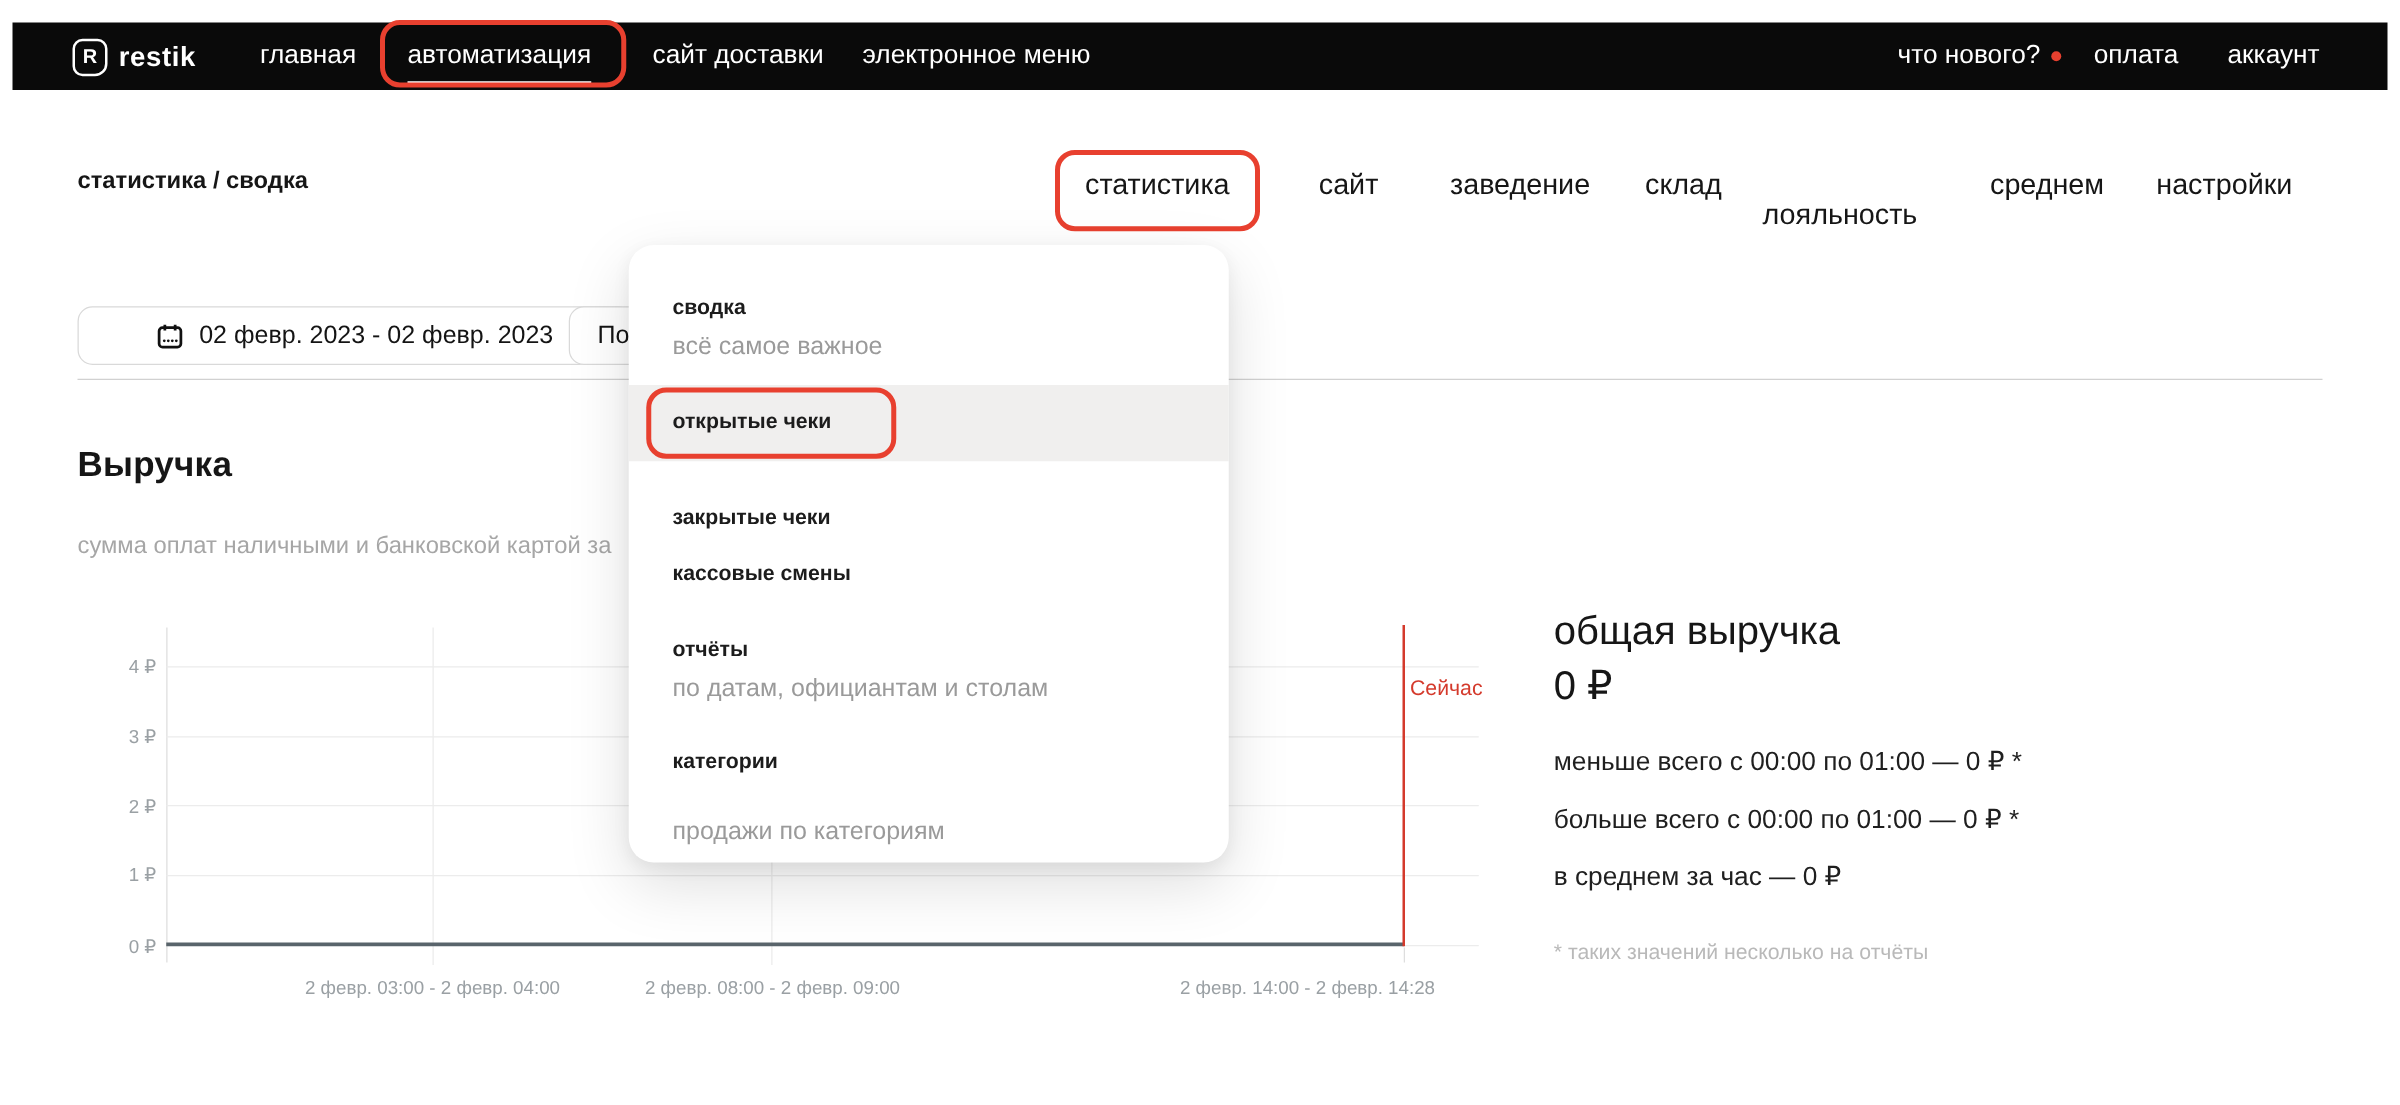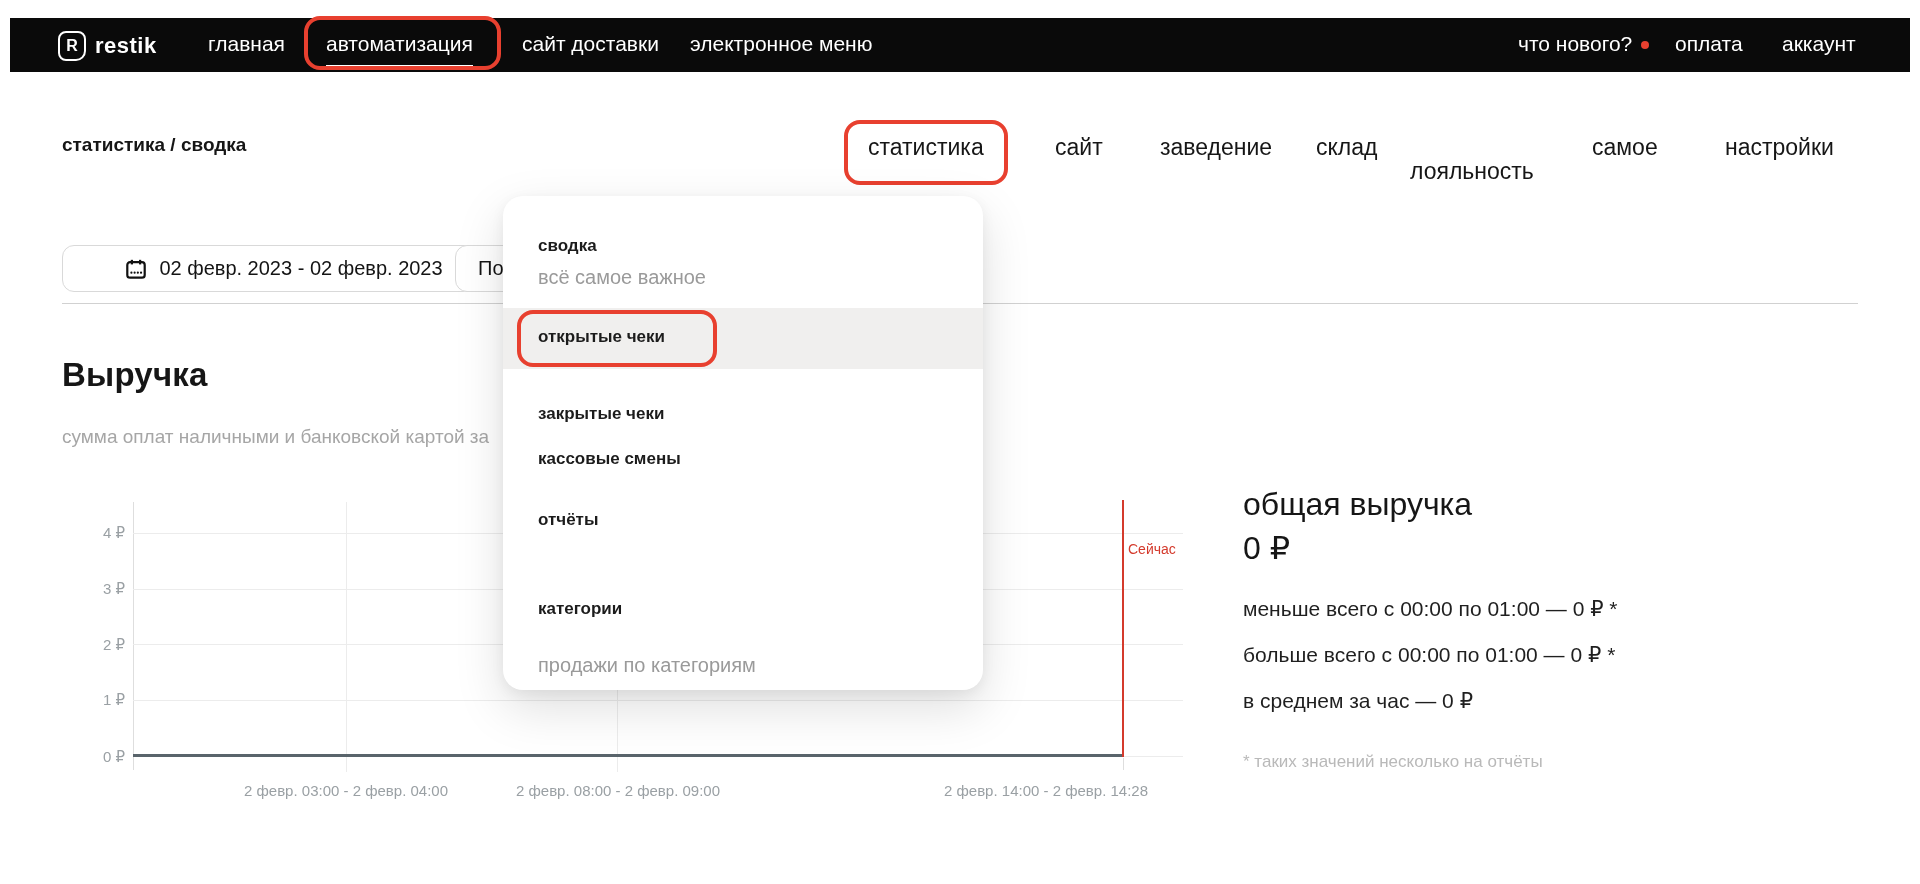--- a/index.html
+++ b/index.html
@@ -100,7 +100,7 @@
 <div class="abs sec-item" style="left:1160px;">заведение</div>
 <div class="abs sec-item" style="left:1316px;">склад</div>
 <div class="abs sec-item" style="left:1410px;margin-top:24px;">лояльность</div>
-<div class="abs sec-item" style="left:1592px;">самое</div>
+<div class="abs sec-item" style="left:1592px;">среднем</div>
 <div class="abs sec-item" style="left:1725px;">настройки</div>
 
 <div class="abs btn date-btn">

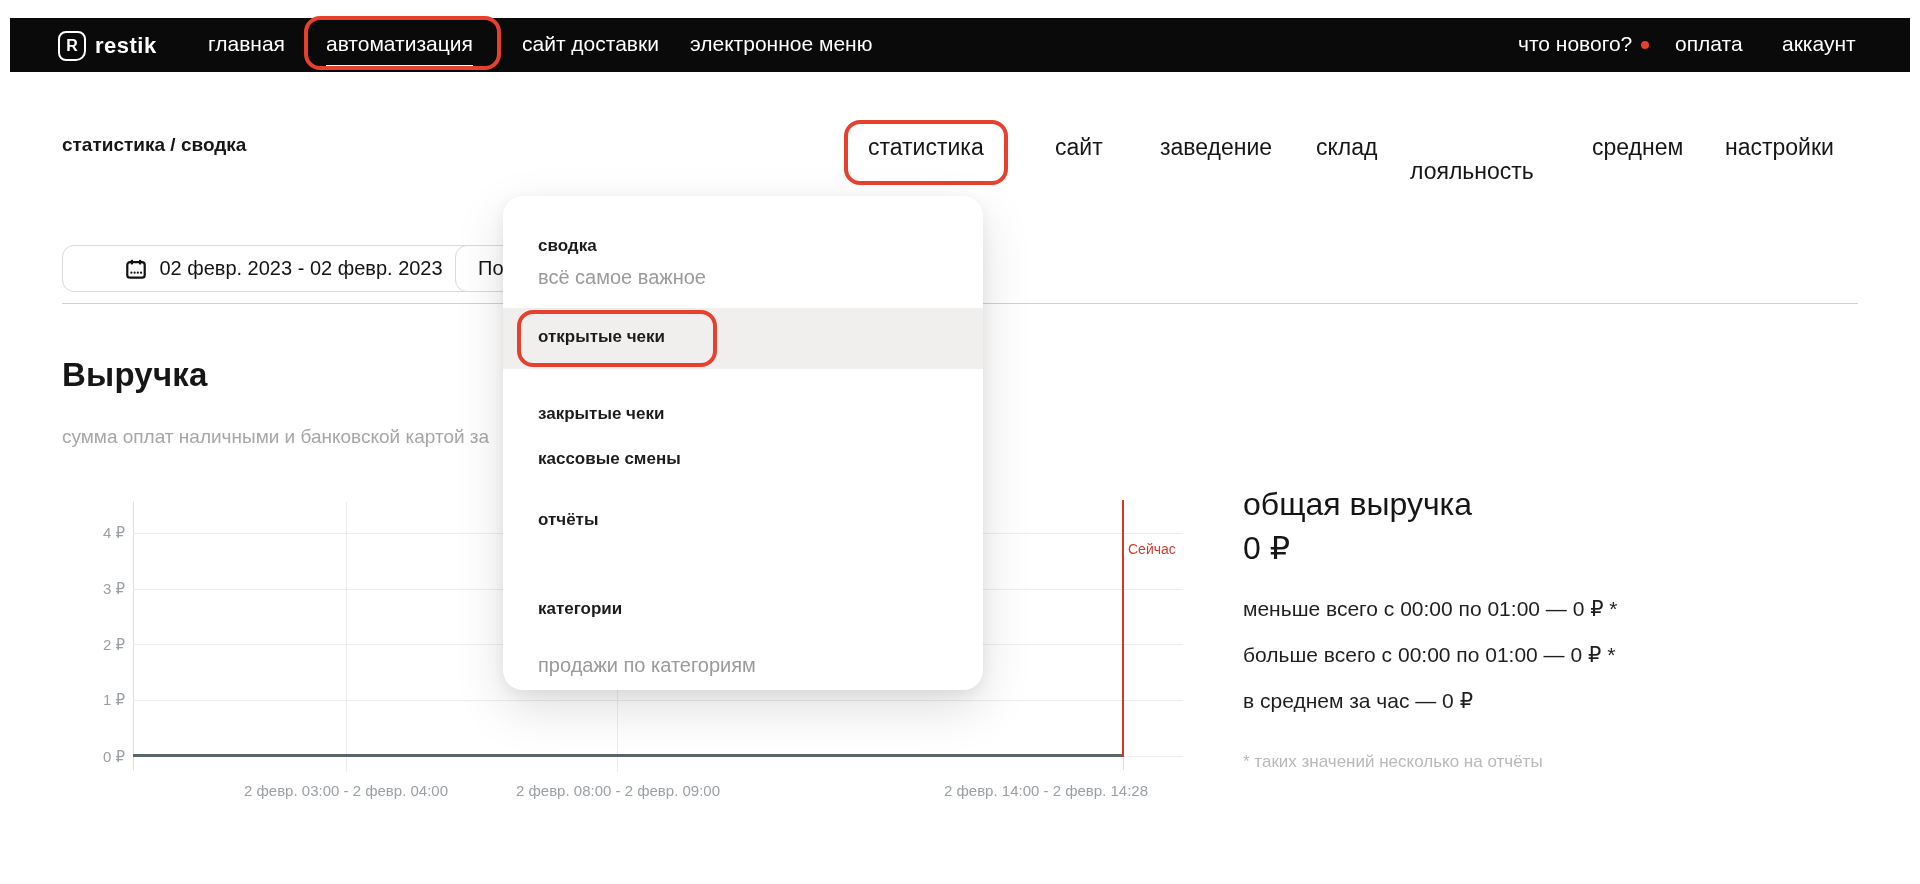--- a/index.html
+++ b/index.html
@@ -37,7 +37,7 @@
   .divider{left:62px;top:303px;width:1796px;height:1px;background:#ababab;opacity:.55;}
 
   
-  .rev-title{left:62px;top:356px;font-size:33px;font-weight:600;letter-spacing:.2px;}
+  .rev-title{left:62px;top:356px;font-size:28px;font-weight:600;letter-spacing:.2px;}
   .rev-sub{left:62px;top:426px;width:443px;font-size:19px;color:#a6a6a6;white-space:nowrap;overflow:hidden;}
 
   

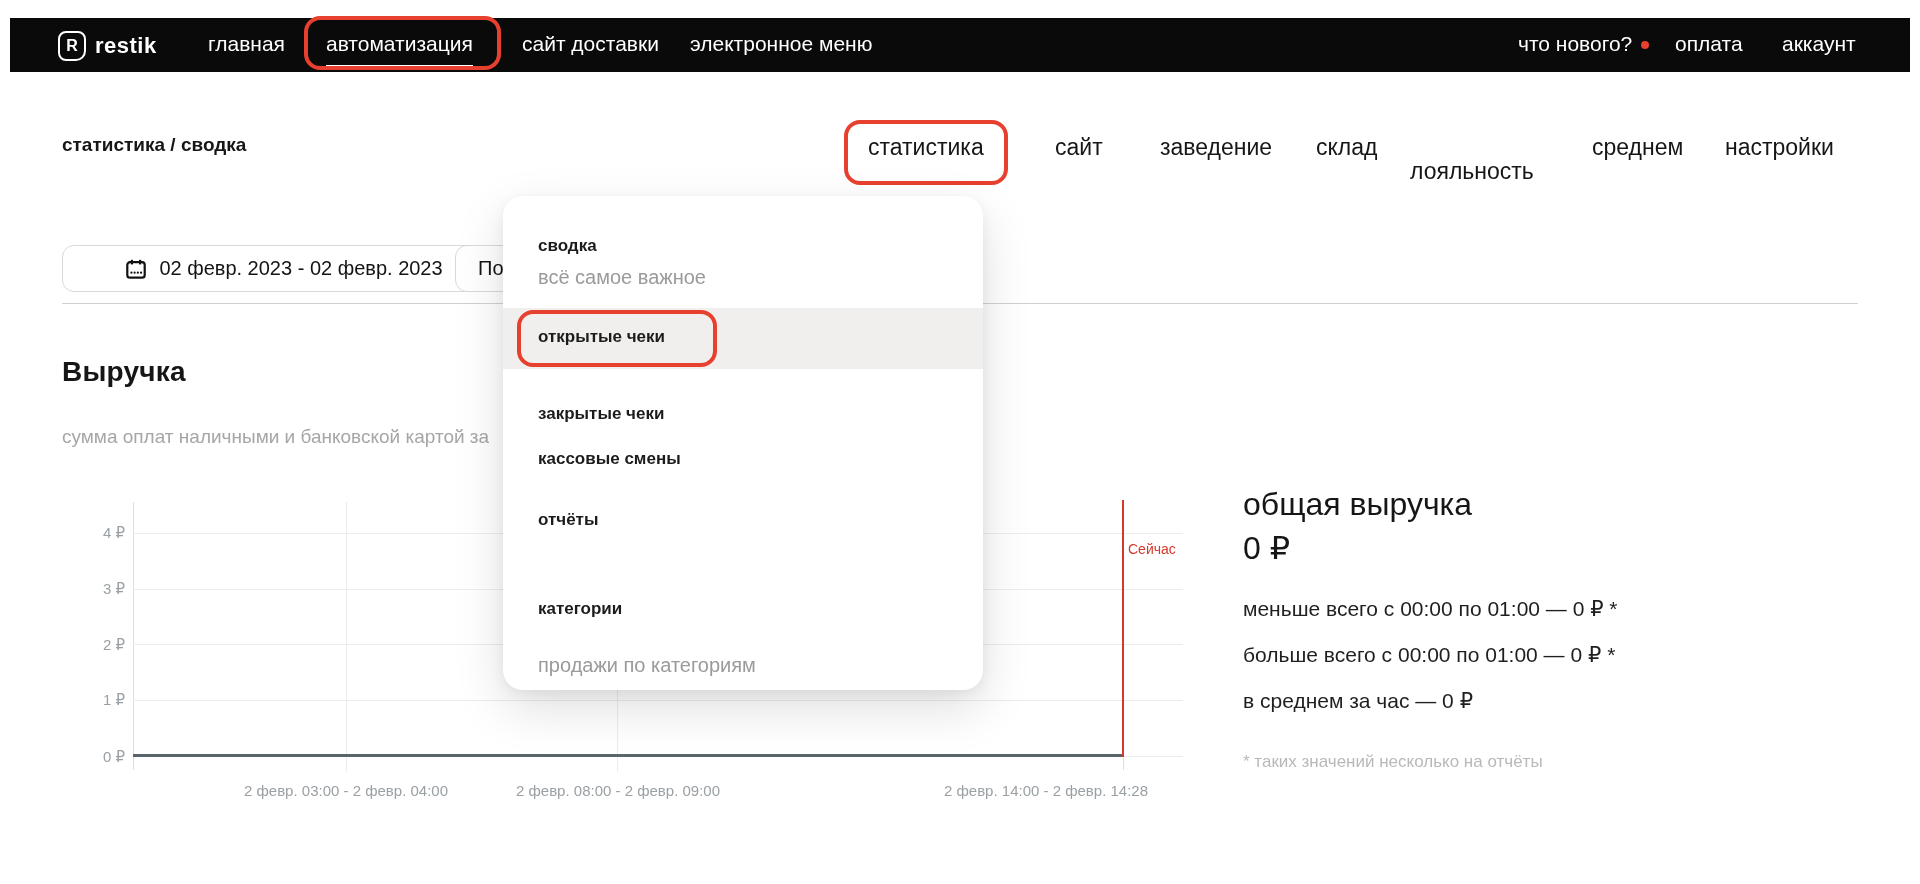--- a/index.html
+++ b/index.html
@@ -176,6 +176,7 @@
   <div class="abs dd-title" style="top:253px;">кассовые смены</div>
 
   <div class="abs dd-title" style="top:314px;">отчёты</div>
+  <div class="abs dd-sub" style="top:344px;">по датам, официантам и столам</div>
 
   <div class="abs dd-title" style="top:403px;">категории</div>
   <div class="abs dd-sub" style="top:458px;">продажи по категориям</div>

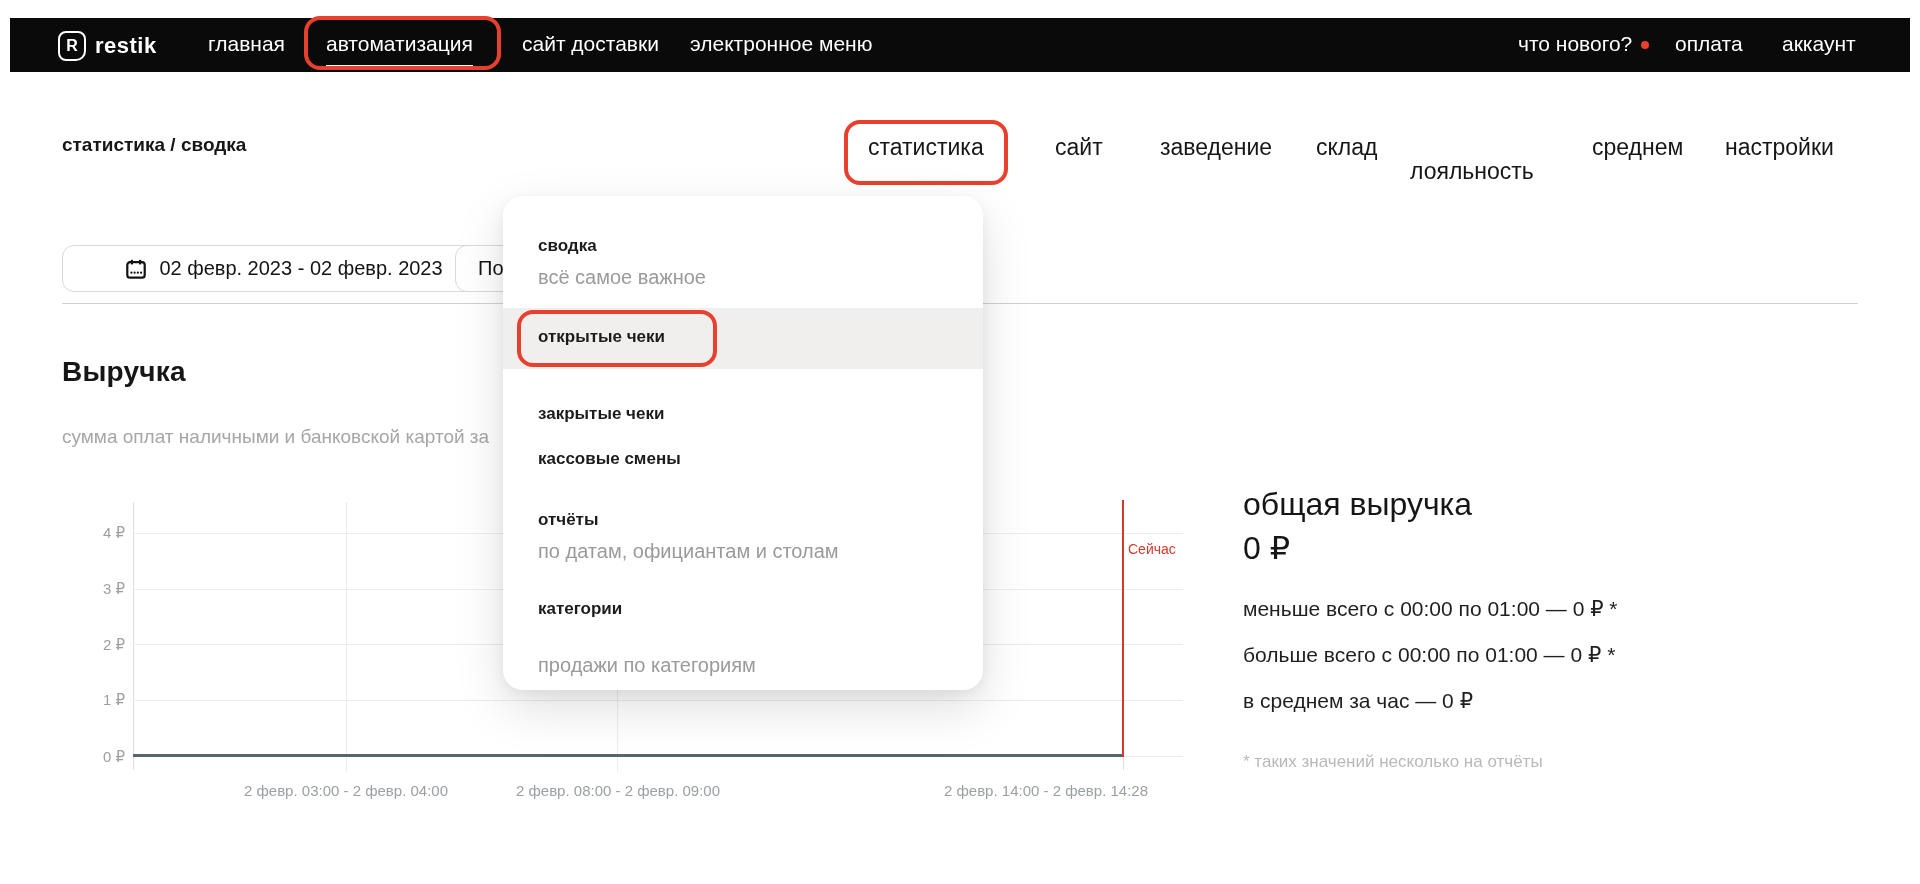--- a/index.html
+++ b/index.html
@@ -48,7 +48,7 @@
   .zero-line{left:133px;top:754px;width:990px;height:3px;background:#59646b;}
   .zero-line-ext{left:1123px;top:756px;width:60px;height:1px;background:#ececec;}
   .now-line{left:1122px;top:500px;width:2px;height:257px;background:#d43a2c;}
-  .now-label{left:1128px;top:541px;font-size:14px;color:#d43a2c;}
+  .now-label{left:1128px;top:541px;font-size:17px;color:#d43a2c;}
   .now-tick{left:1123px;top:758px;width:1px;height:12px;background:#dedede;}
   .xtick{top:782px;width:320px;text-align:center;font-size:15px;color:#9aa0a4;white-space:nowrap;}
 

